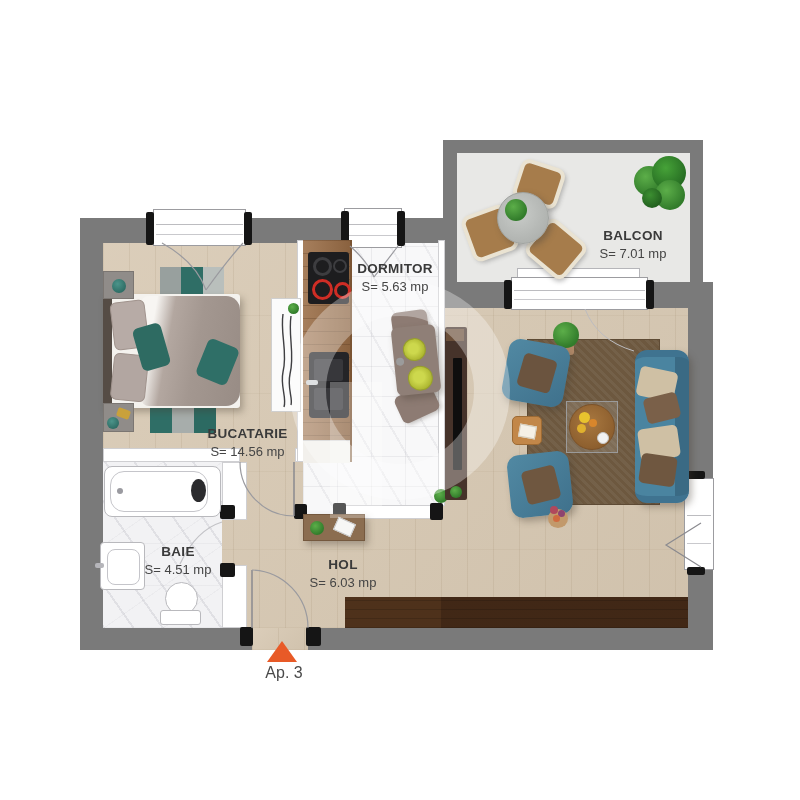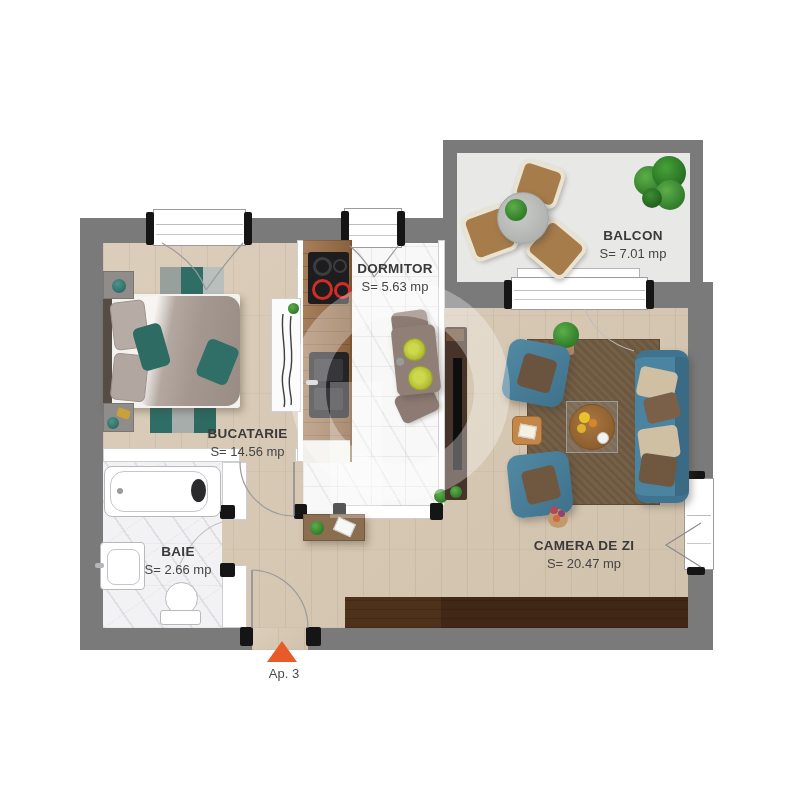--- a/index.html
+++ b/index.html
@@ -256,10 +256,6 @@
     <span class="room-name">BAIE</span>
     <span class="room-area">S= 2.66 mp</span>
   </div>
-  <div class="room-label" style="left:510px;top:538px;width:148px;">
-    <span class="room-name">CAMERA DE ZI</span>
-    <span class="room-area">S= 20.47 mp</span>
-  </div>
   <div class="room-label" style="left:578px;top:228px;width:110px;">
     <span class="room-name">BALCON</span>
     <span class="room-area">S= 7.01 mp</span>

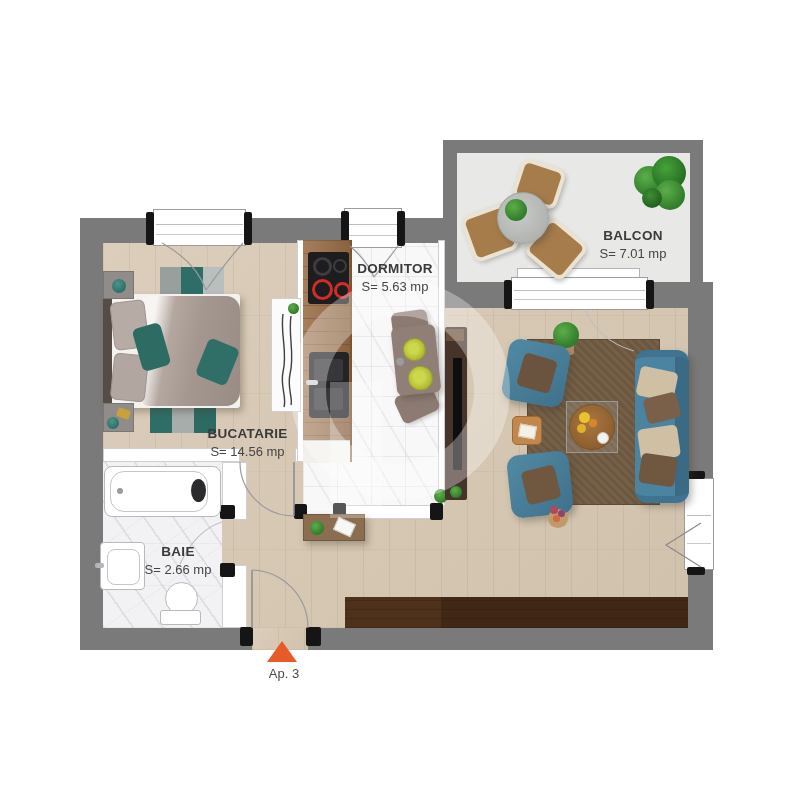--- a/index.html
+++ b/index.html
@@ -254,7 +254,7 @@
   </div>
   <div class="room-label" style="left:133px;top:544px;width:90px;">
     <span class="room-name">BAIE</span>
-    <span class="room-area">S= 2.66 mp</span>
+    <span class="room-area">S= 4.51 mp</span>
   </div>
   <div class="room-label" style="left:578px;top:228px;width:110px;">
     <span class="room-name">BALCON</span>

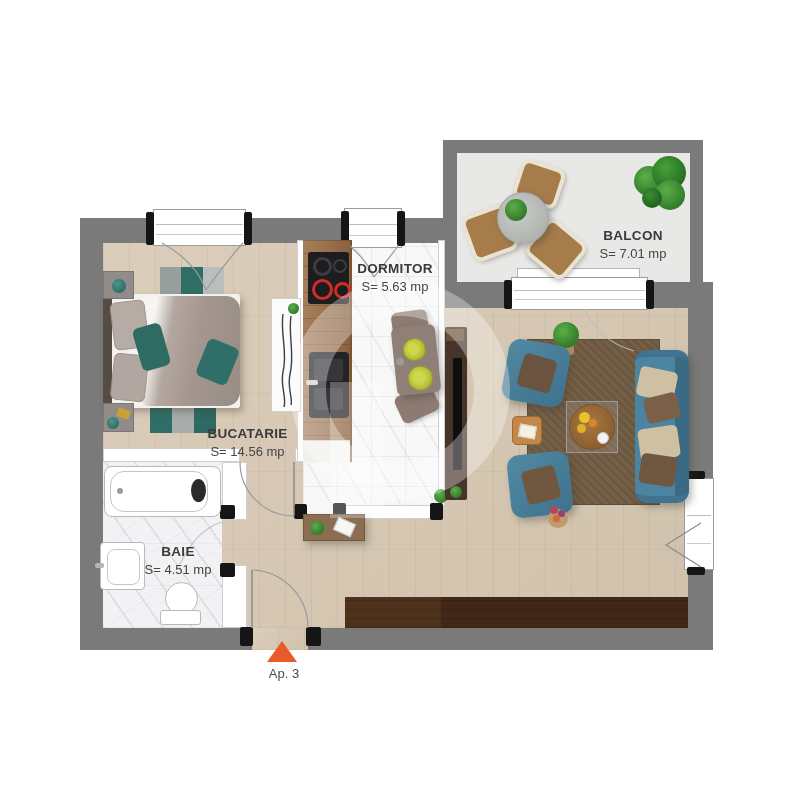--- a/index.html
+++ b/index.html
@@ -256,6 +256,10 @@
     <span class="room-name">BAIE</span>
     <span class="room-area">S= 4.51 mp</span>
   </div>
+  <div class="room-label" style="left:293px;top:557px;width:100px;">
+    <span class="room-name">HOL</span>
+    <span class="room-area">S= 6.03 mp</span>
+  </div>
   <div class="room-label" style="left:578px;top:228px;width:110px;">
     <span class="room-name">BALCON</span>
     <span class="room-area">S= 7.01 mp</span>

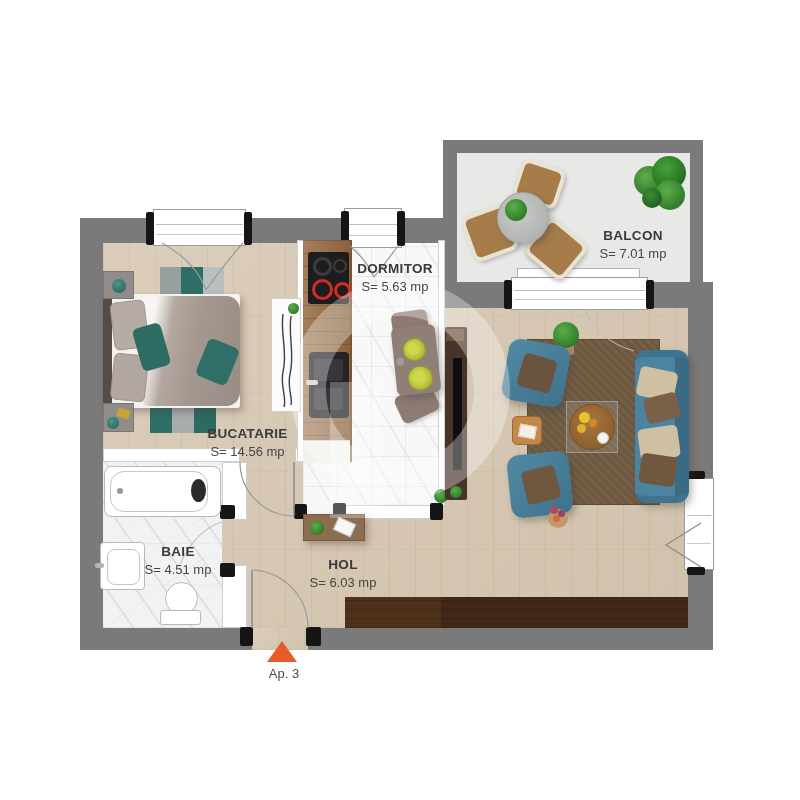--- a/index.html
+++ b/index.html
@@ -265,7 +265,7 @@
     <span class="room-area">S= 7.01 mp</span>
   </div>
   <div class="room-label" style="left:255px;top:663px;width:58px;">
-    <span style="font-size:13px;color:#4a4a4a;">Ap. 3</span>
+    <span style="font-size:16px;color:#4a4a4a;">Ap. 3</span>
   </div>
 
 </div>

